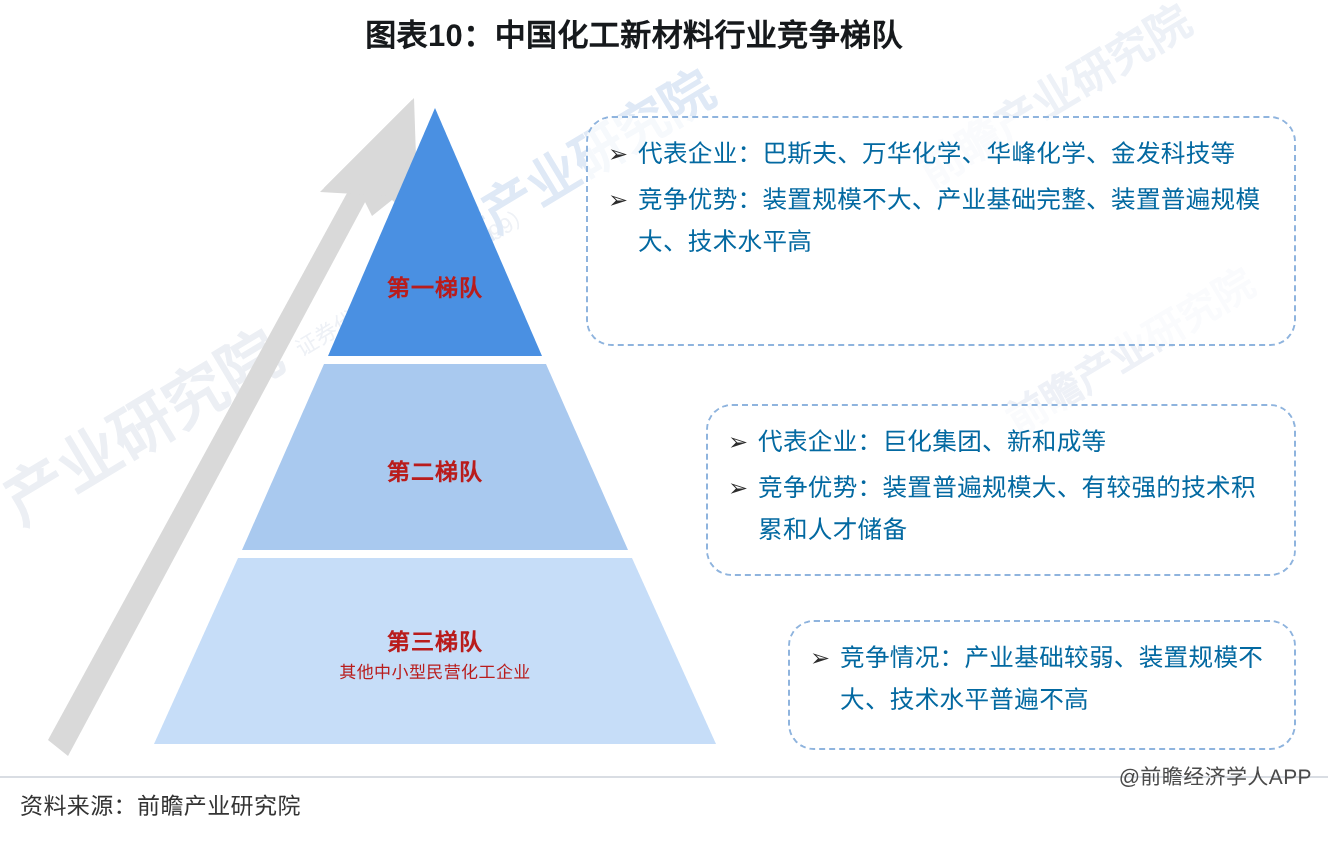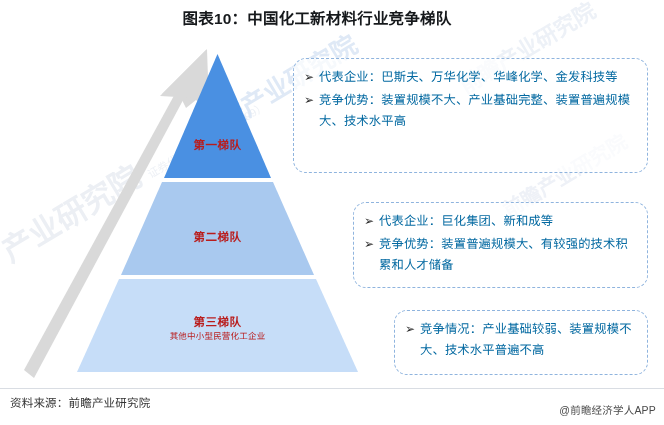--- a/index.html
+++ b/index.html
@@ -200,7 +200,7 @@
   .footer-brand {
     position: absolute;
     right: 8px;
-    top: 402px;
+    top: 380px;
     font-size: 10.5px;
     color: #4a4a4a;
     letter-spacing: 0.2px;

